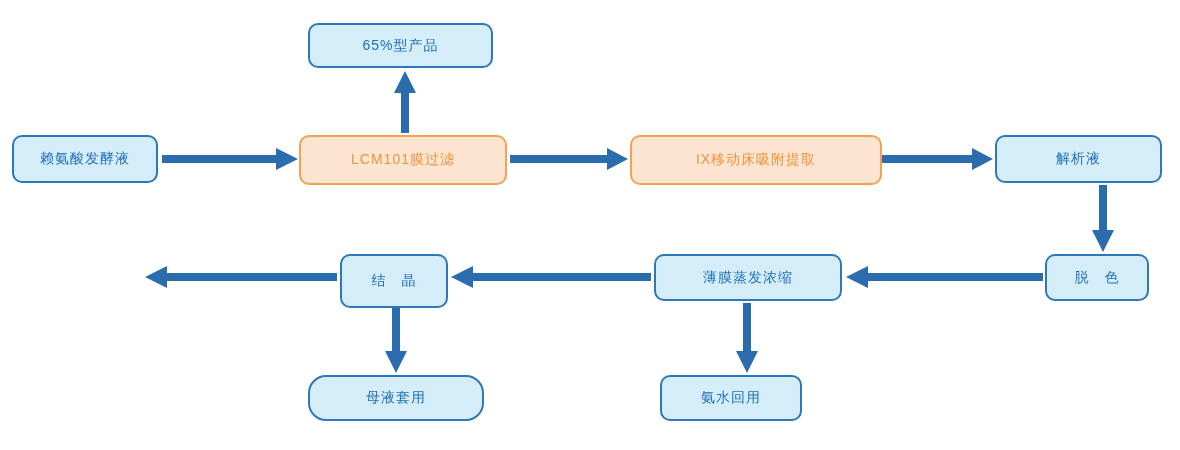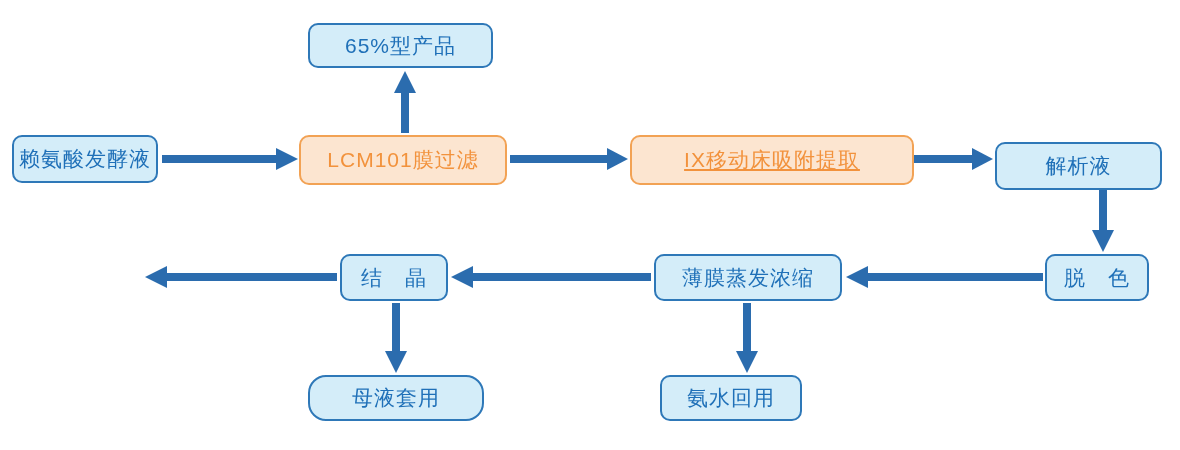--- a/index.html
+++ b/index.html
@@ -23,7 +23,7 @@
     justify-content: center;
     border-radius: 10px;
     border: 2px solid;
-    font-size: 21px;
+    font-size: 14px;
     letter-spacing: 1px;
     white-space: nowrap;
   }

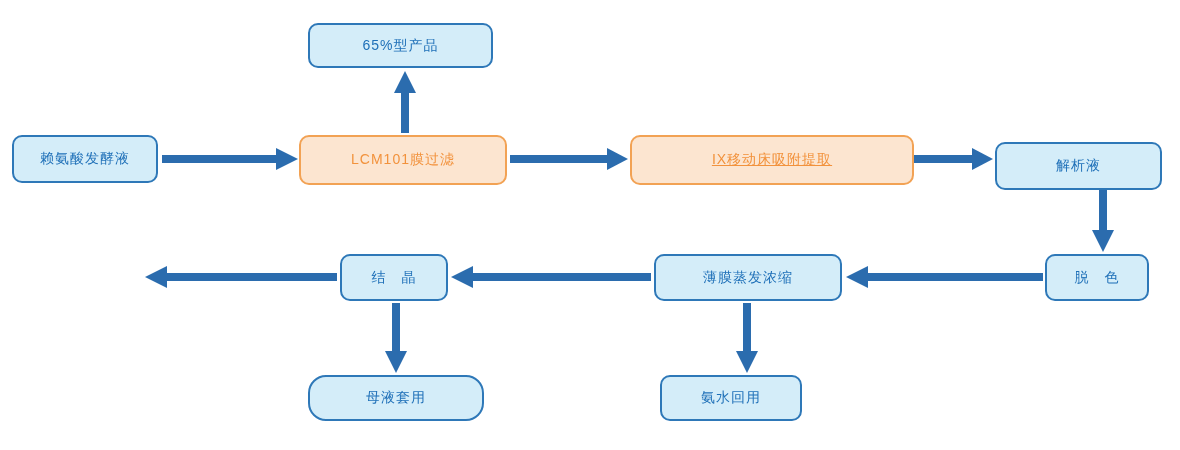--- a/index.html
+++ b/index.html
@@ -41,7 +41,7 @@
   #node-feed            { left: 12px;   top: 135px; width: 146px; height: 48px; }
   #node-product65       { left: 308px;  top: 23px;  width: 185px; height: 45px; }
   #node-membrane        { left: 299px;  top: 135px; width: 208px; height: 50px; }
-  #node-ix              { left: 630px;  top: 135px; width: 284px; height: 50px; text-decoration: underline; }
+  #node-ix              { left: 630px;  top: 135px; width: 252px; height: 50px; }
   #node-desorption      { left: 995px;  top: 135px; width: 167px; height: 48px; margin-top: 7px; }
   #node-decolor         { left: 1045px; top: 254px; width: 104px; height: 47px; }
   #node-evaporation     { left: 654px;  top: 254px; width: 188px; height: 47px; }

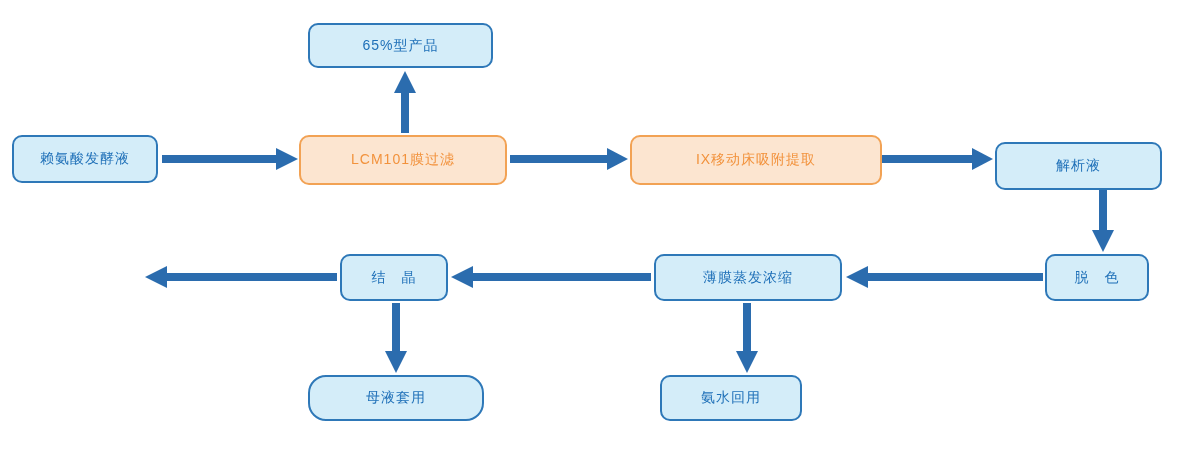--- a/index.html
+++ b/index.html
@@ -42,7 +42,7 @@
   #node-product65       { left: 308px;  top: 23px;  width: 185px; height: 45px; }
   #node-membrane        { left: 299px;  top: 135px; width: 208px; height: 50px; }
   #node-ix              { left: 630px;  top: 135px; width: 252px; height: 50px; }
-  #node-desorption      { left: 995px;  top: 135px; width: 167px; height: 48px; margin-top: 7px; }
+  #node-desorption      { left: 995px;  top: 135px; width: 167px; height: 48px; }
   #node-decolor         { left: 1045px; top: 254px; width: 104px; height: 47px; }
   #node-evaporation     { left: 654px;  top: 254px; width: 188px; height: 47px; }
   #node-crystallization { left: 340px;  top: 254px; width: 108px; height: 47px; }

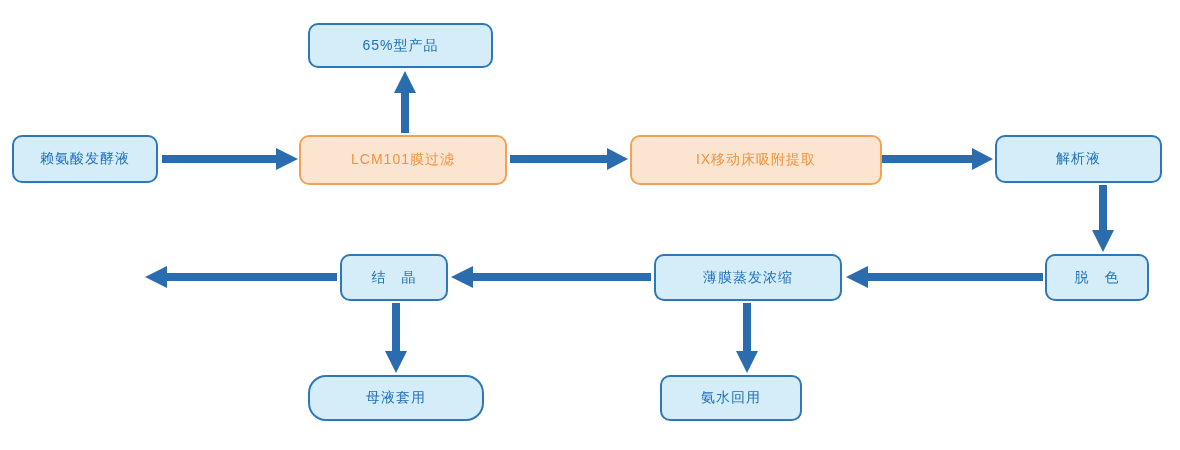--- a/index.html
+++ b/index.html
@@ -45,7 +45,7 @@
   #node-desorption      { left: 995px;  top: 135px; width: 167px; height: 48px; }
   #node-decolor         { left: 1045px; top: 254px; width: 104px; height: 47px; }
   #node-evaporation     { left: 654px;  top: 254px; width: 188px; height: 47px; }
-  #node-crystallization { left: 340px;  top: 254px; width: 108px; height: 47px; }
+  #node-crystallization { left: 340px;  top: 254px; width: 108px; height: 54px; }
   #node-product98       { left: 17px;   top: 254px; width: 124px; height: 48px; }
   #node-mother-liquor   { left: 308px;  top: 375px; width: 176px; height: 46px; border-radius: 18px; }
   #node-ammonia         { left: 660px;  top: 375px; width: 142px; height: 46px; }

